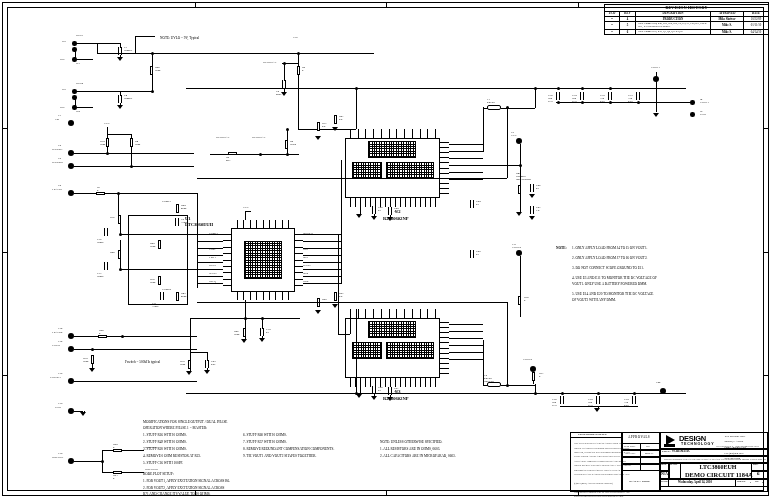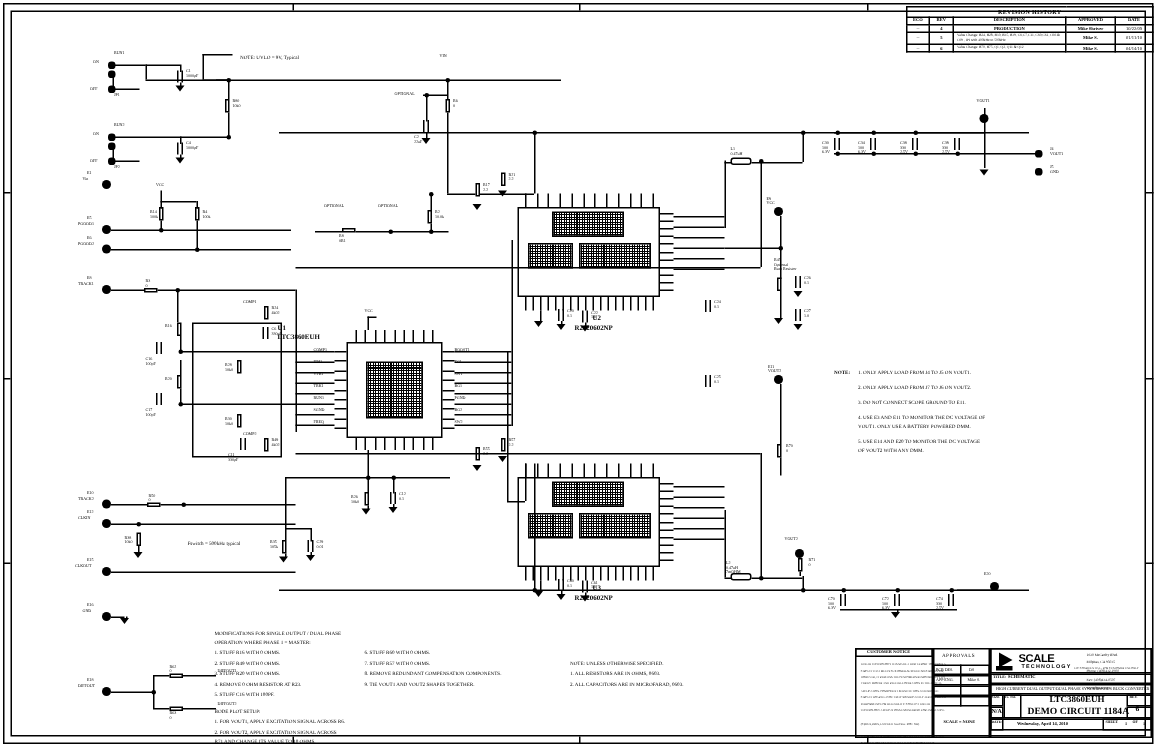--- a/index.html
+++ b/index.html
@@ -749,7 +749,7 @@
   <div class="tb" style="left:660px;top:432px;width:108px;height:17px;"></div>
   <div class="lt-tri" style="left:666px;top:435px;"></div>
   <div class="lt-bar" style="left:664px;top:444px;"></div>
-  <div style="position:absolute;left:679px;top:434px;font-size:7.5px;font-weight:bold;letter-spacing:-0.3px;font-family:'Liberation Sans',sans-serif;">SCALE</div>
+  <div style="position:absolute;left:679px;top:434px;font-size:7.5px;font-weight:bold;letter-spacing:-0.3px;font-family:'Liberation Sans',sans-serif;">DESIGN</div>
   <div style="position:absolute;left:681px;top:442px;font-size:3.6px;font-weight:bold;letter-spacing:0.8px;font-family:'Liberation Sans',sans-serif;">TECHNOLOGY</div>
   <div class="txt" style="left:722px;top:433px;font-size:2.4px;">
     <span>1630 McCarthy Blvd.</span><br>

